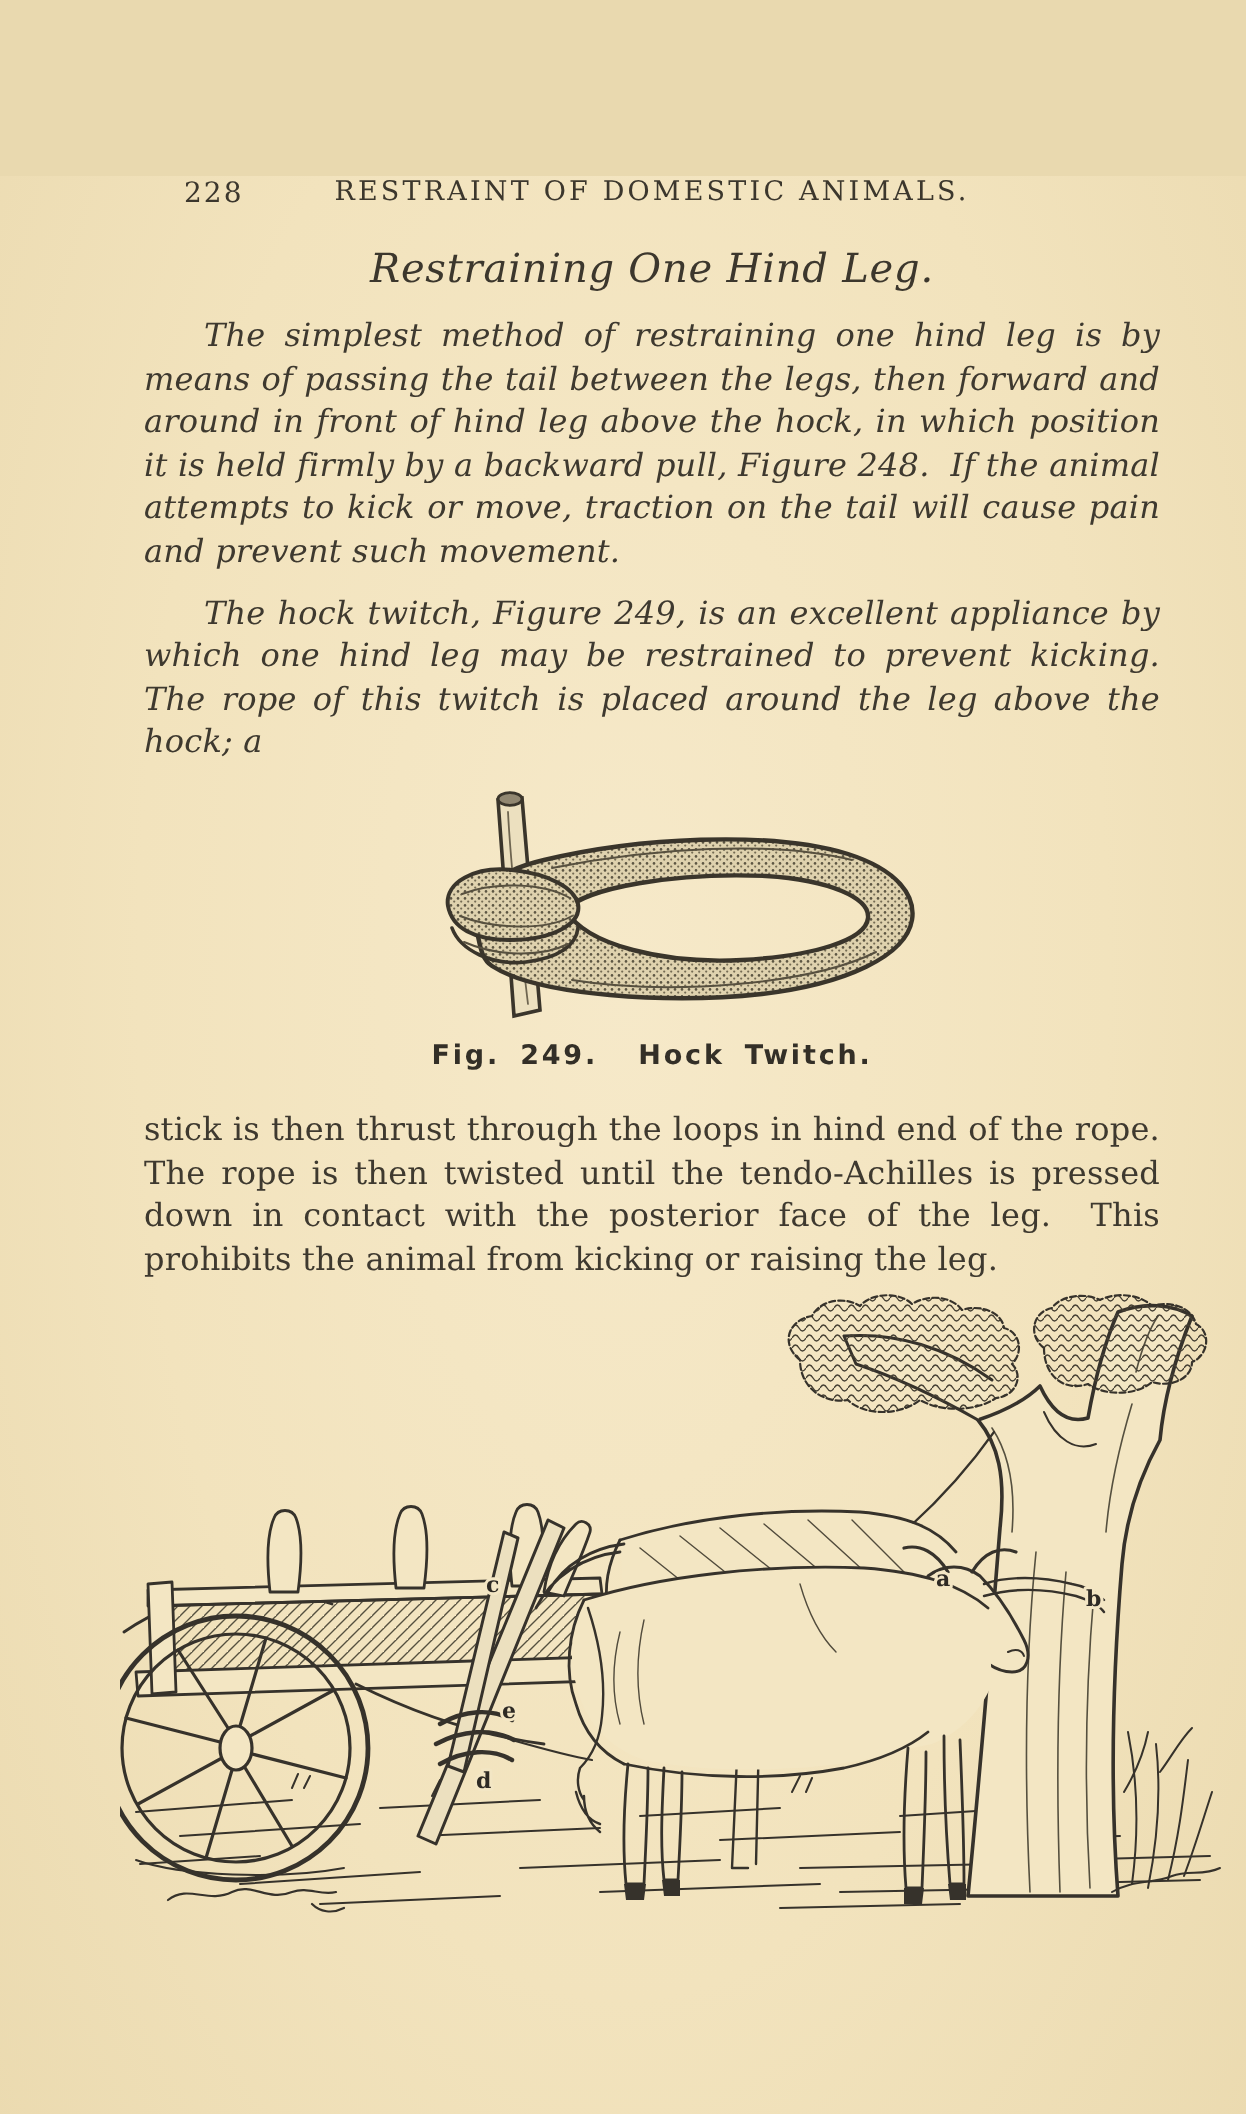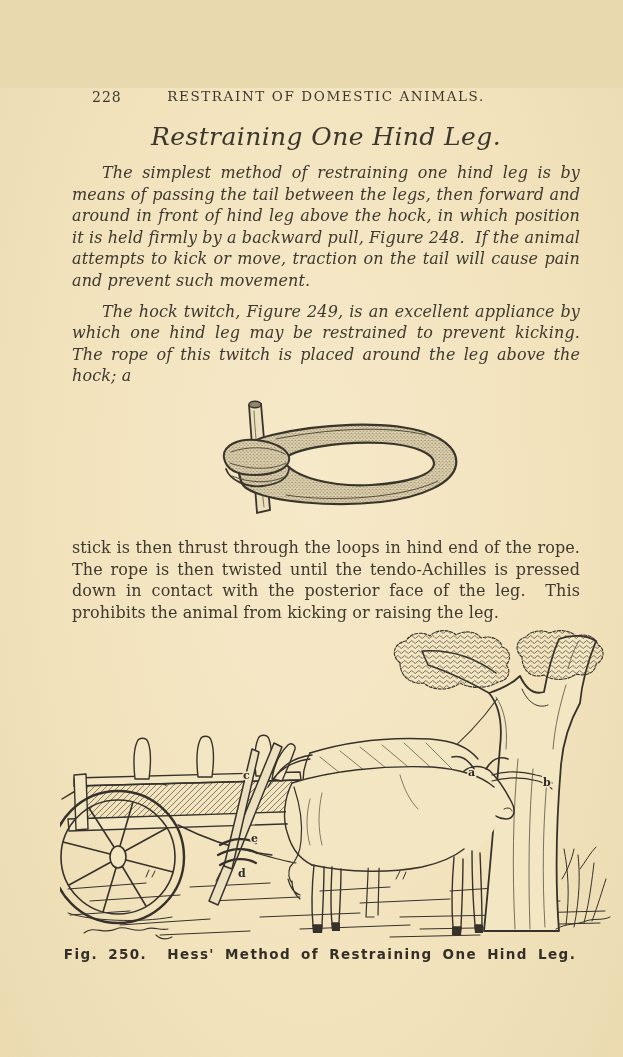--- a/index.html
+++ b/index.html
@@ -14,7 +14,7 @@
     font-size:13.5px;letter-spacing:1.6px;color:#3c372d;}
   .page-num{position:absolute;left:20px;top:1px;font-size:14px;letter-spacing:1px;}
   .section-head{margin:14px 0 0 0;font-weight:normal;font-style:italic;
-    font-size:25px;text-align:center;color:#3c372d;letter-spacing:0.4px;}
+    font-size:20px;text-align:center;color:#3c372d;letter-spacing:0.4px;}
   .body-para{margin:11px 0 0 0;font-size:16px;line-height:21.6px;
     text-align:justify;white-space:pre-wrap;color:#3e392f;letter-spacing:0.1px;}
   .body-para.indent{text-indent:30px;font-style:italic;}

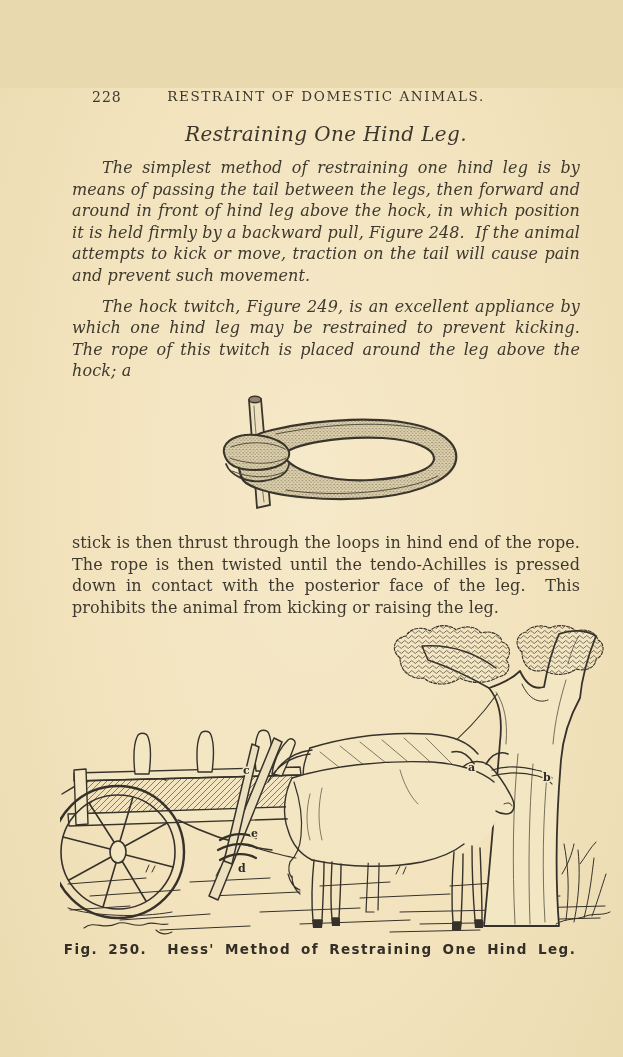--- a/index.html
+++ b/index.html
@@ -67,6 +67,7 @@
           <path d="M45,55 C60,49 85,49 99,57 M44,66 C59,72 86,74 100,66 M46,79 C62,86 84,87 98,80" stroke-width="1" stroke="#57503f"></path>
         </g>
       </svg>
+      <figcaption class="fig-caption">Fig. 249.  Hock Twitch.</figcaption>
     </figure>
 
     <p class="body-para para3">stick is then thrust through the loops in hind end of the rope. The rope is then twisted until the tendo-Achilles is pressed down in contact with the posterior face of the leg.  This prohibits the animal from kicking or raising the leg.</p>

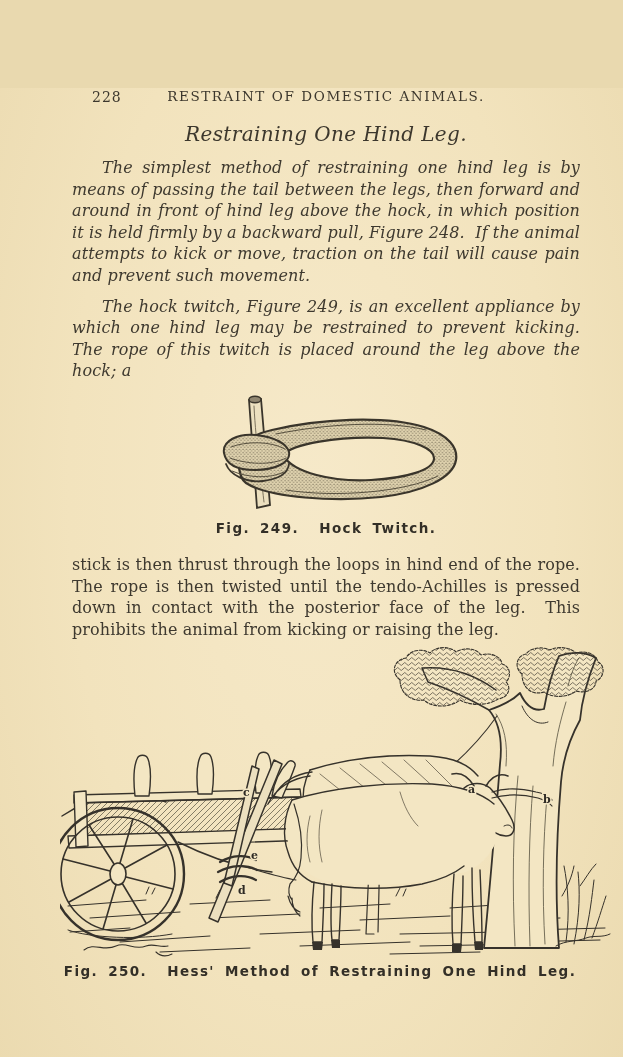--- a/index.html
+++ b/index.html
@@ -165,7 +165,6 @@
           </g>
         </g>
       </svg>
-      <figcaption class="fig-caption" style="margin-top:5px;">Fig. 250.  Hess' Method of Restraining One Hind Leg.</figcaption>
     </figure>
 
   </div>

